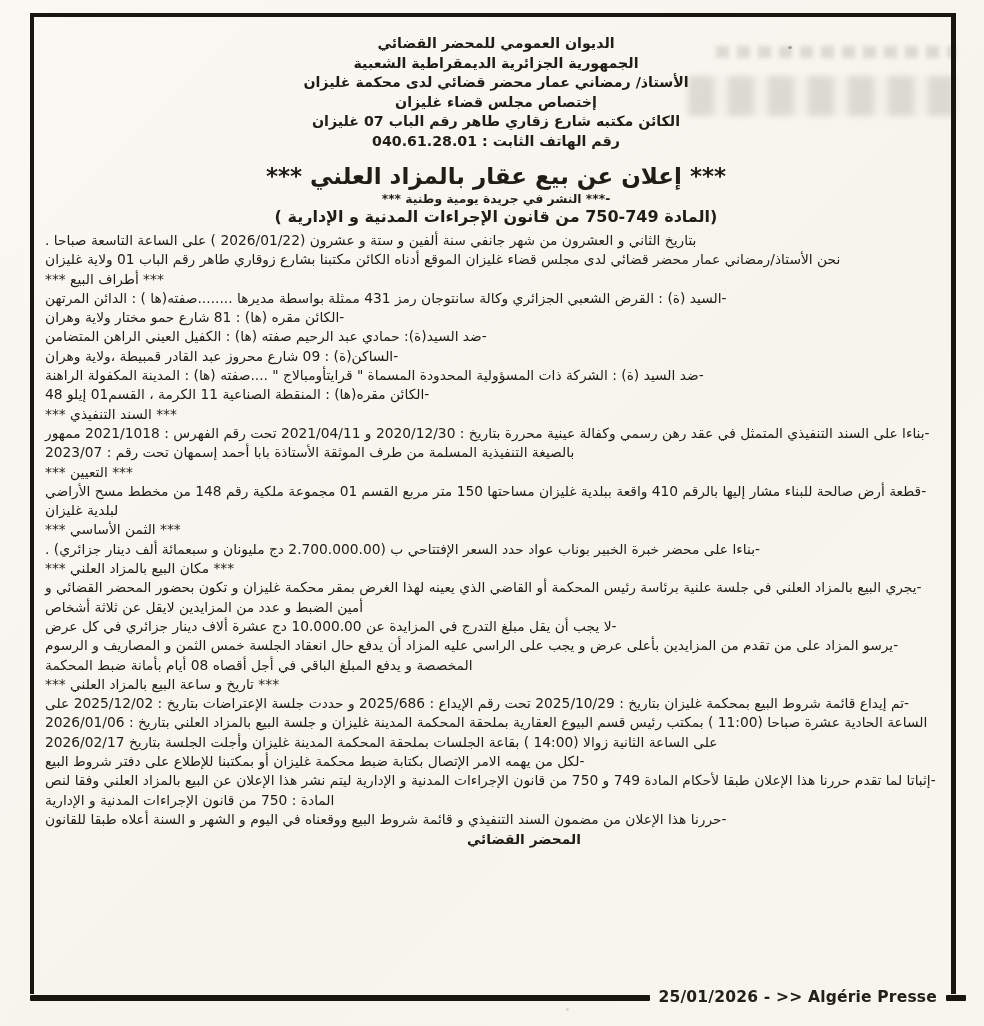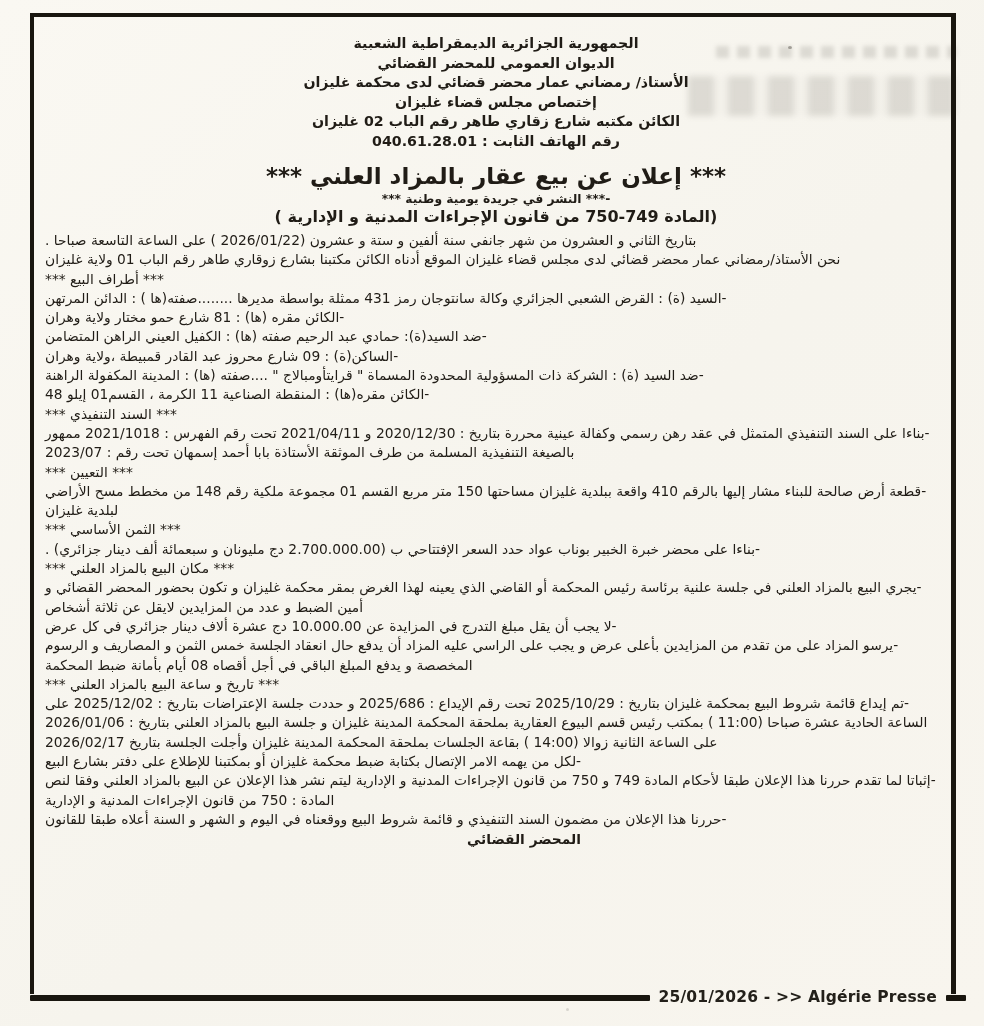--- a/index.html
+++ b/index.html
@@ -121,8 +121,8 @@
 
     <div class="office-header">
 
-    <div class="hline">الجمهورية الجزائرية الديمقراطية الشعبية</div>
-        <div class="hline">الديوان العمومي للمحضر القضائي</div>
+    <div class="hline">الديوان العمومي للمحضر القضائي</div>
+        <div class="hline">الجمهورية الجزائرية الديمقراطية الشعبية</div>
         <div class="hline">الأستاذ/ رمضاني عمار محضر قضائي لدى محكمة غليزان</div>
         <div class="hline">إختصاص مجلس قضاء غليزان</div>
         <div class="hline">الكائن مكتبه شارع زقاري طاهر رقم الباب 02 غليزان</div>

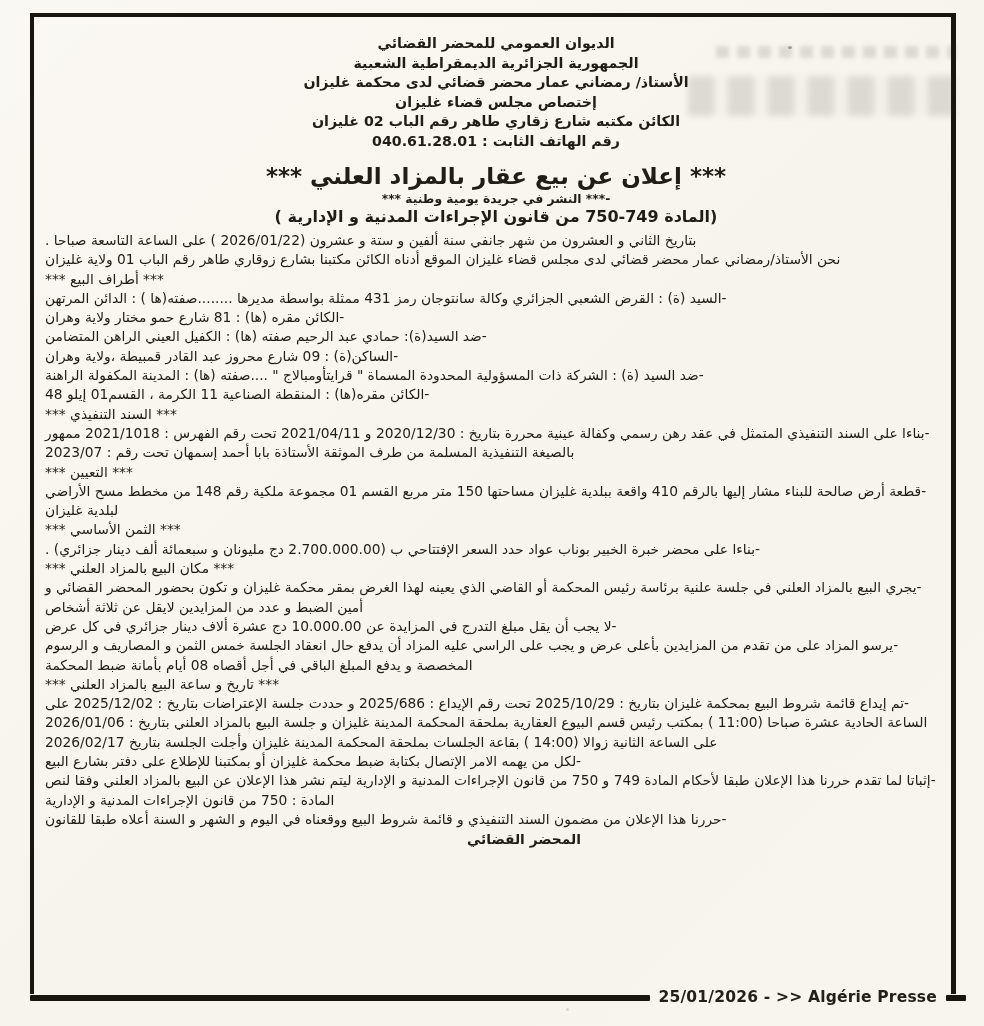--- a/index.html
+++ b/index.html
@@ -125,7 +125,7 @@
         <div class="hline">الجمهورية الجزائرية الديمقراطية الشعبية</div>
         <div class="hline">الأستاذ/ رمضاني عمار محضر قضائي لدى محكمة غليزان</div>
         <div class="hline">إختصاص مجلس قضاء غليزان</div>
-        <div class="hline">الكائن مكتبه شارع زقاري طاهر رقم الباب 02 غليزان</div>
+        <div class="hline">الكائن مكتبه شارع زقاري طاهر رقم الباب 07 غليزان</div>
         <div class="hline">رقم الهاتف الثابت : 040.61.28.01</div>
       </div>
 

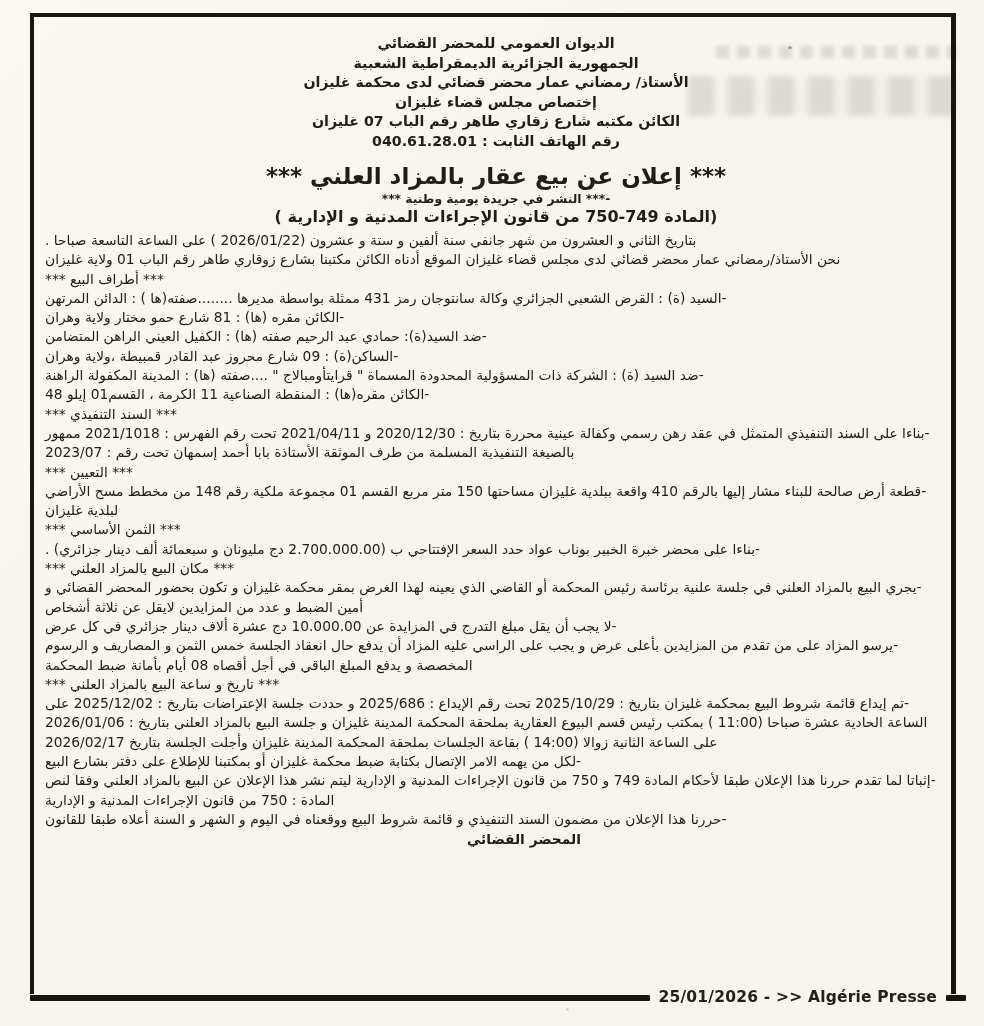--- a/index.html
+++ b/index.html
@@ -158,7 +158,7 @@
         <div class="line al-right">-يرسو المزاد على من تقدم من المزايدين بأعلى عرض و يجب على الراسي عليه المزاد أن يدفع حال انعقاد الجلسة خمس الثمن و المصاريف و الرسوم المخصصة و يدفع المبلغ الباقي في أجل أقصاه  08 أيام بأمانة ضبط المحكمة</div>
         <div class="line al-right">*** تاريخ و ساعة البيع بالمزاد العلني ***</div>
         <div class="line al-right">-تم إيداع قائمة شروط البيع بمحكمة غليزان بتاريخ : 2025/10/29 تحت رقم الإيداع : 2025/686 و حددت جلسة الإعتراضات بتاريخ : 2025/12/02 على الساعة الحادية عشرة صباحا (11:00 ) بمكتب رئيس قسم البيوع العقارية بملحقة  المحكمة المدينة غليزان و جلسة البيع بالمزاد العلني بتاريخ : 2026/01/06  على الساعة الثانية زوالا (14:00 ) بقاعة  الجلسات  بملحقة المحكمة المدينة غليزان  وأجلت الجلسة بتاريخ  2026/02/17</div>
-        <div class="line al-right">-لكل من يهمه الامر الإتصال بكتابة ضبط محكمة  غليزان أو بمكتبنا للإطلاع على دفتر بشارع البيع</div>
+        <div class="line al-right">-لكل من يهمه الامر الإتصال بكتابة ضبط محكمة  غليزان أو بمكتبنا للإطلاع على دفتر شروط البيع</div>
         <div class="line al-right">-إثباتا  لما تقدم حررنا هذا الإعلان طبقا لأحكام  المادة 749 و 750 من قانون الإجراءات المدنية و الإدارية ليتم نشر هذا الإعلان عن البيع بالمزاد العلني وفقا لنص المادة  : 750 من قانون الإجراءات المدنية و الإدارية</div>
         <div class="line al-right">-حررنا هذا الإعلان من مضمون السند التنفيذي و قائمة شروط البيع ووقعناه في اليوم و الشهر و السنة أعلاه طبقا للقانون</div>
       </div>

